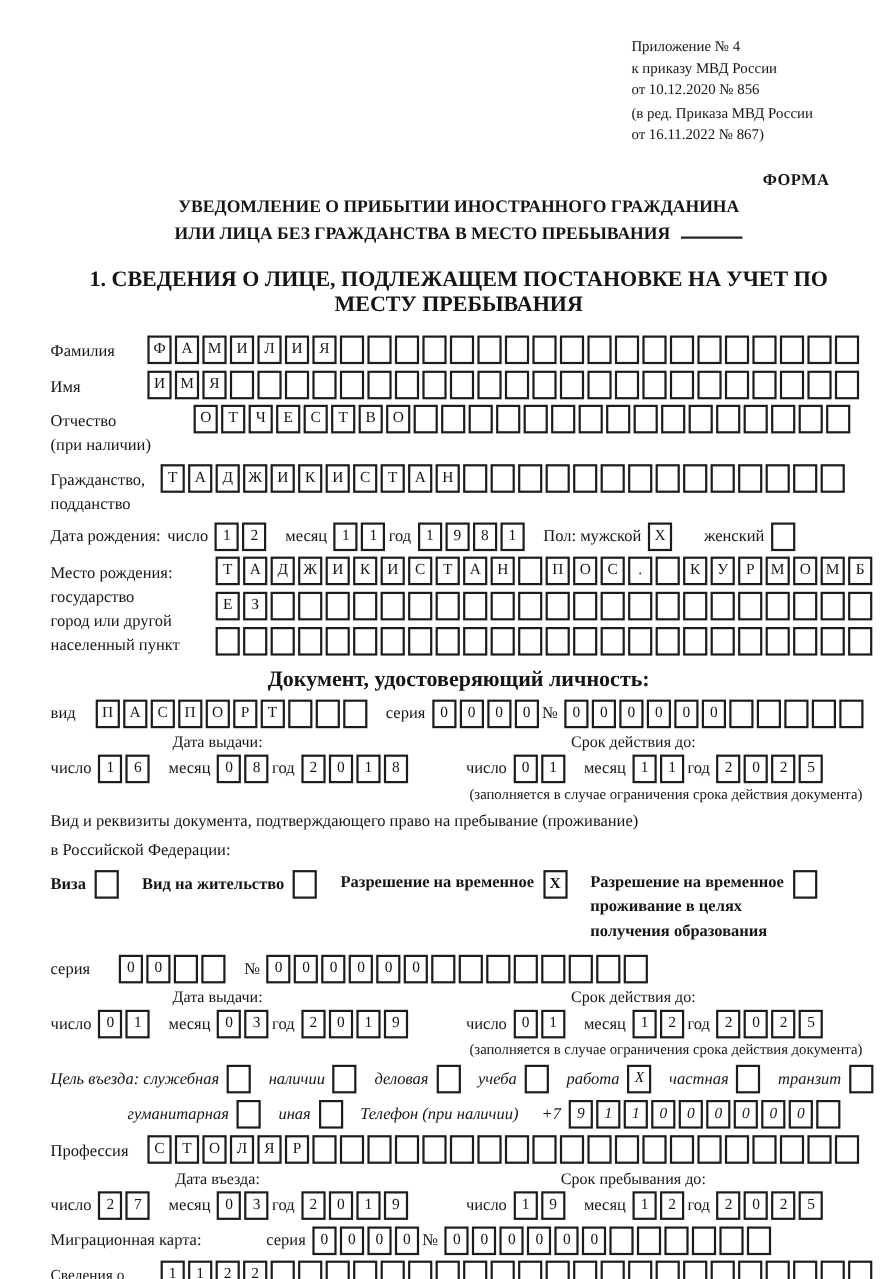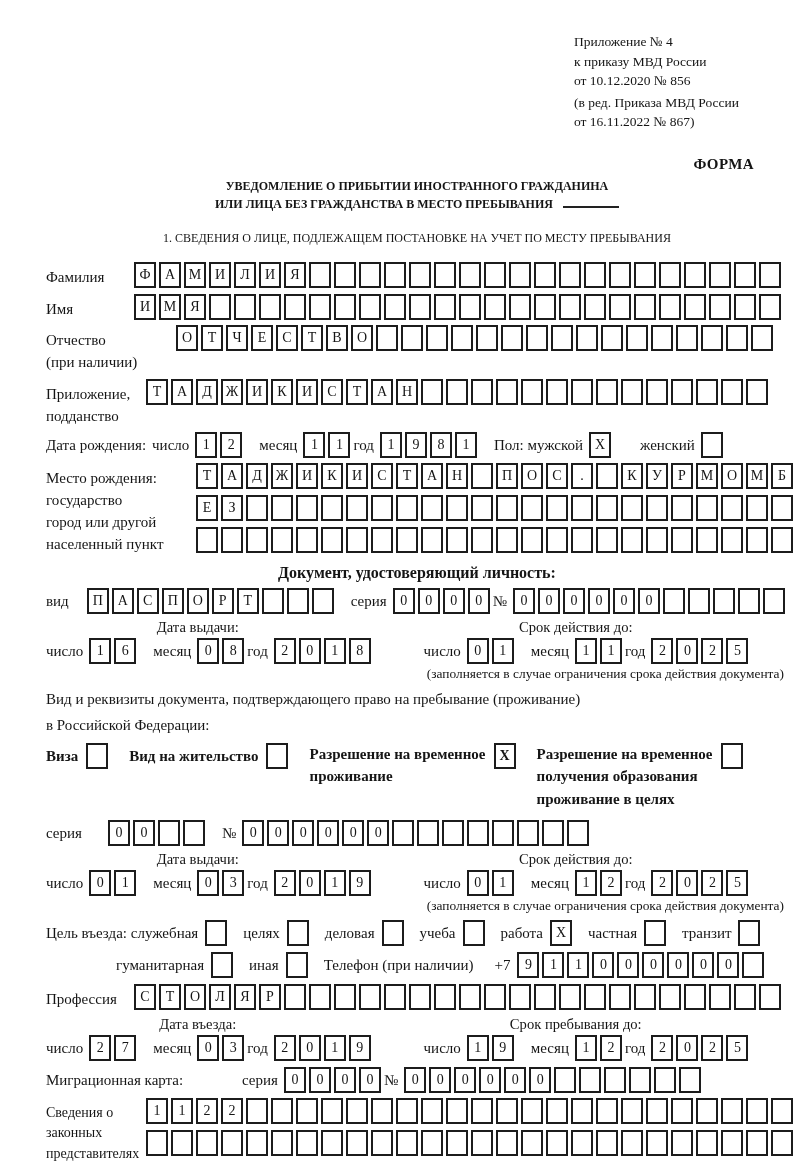--- a/index.html
+++ b/index.html
@@ -14,7 +14,7 @@
   .hdr { width:196px; margin-left:auto; margin-right:18px; font-size:13.5px; line-height:1.45; }
   .hdr .amend { margin-top:2px; }
   .forma { text-align:right; font-weight:bold; font-size:15px; margin:24px 34px 4px 0; letter-spacing:.4px; }
-  .title { text-align:center; font-weight:bold; font-size:12px; line-height:1.5; margin-top:4px; }
+  .title { text-align:center; font-weight:bold; font-size:16px; line-height:1.5; margin-top:4px; }
   .blank-line { display:inline-block; width:56px; border-bottom:2px solid #222; height:3px; margin-left:10px; }
   .sec { text-align:center; font-weight:normal; font-size:12px; margin:18px 0 16px; }
 

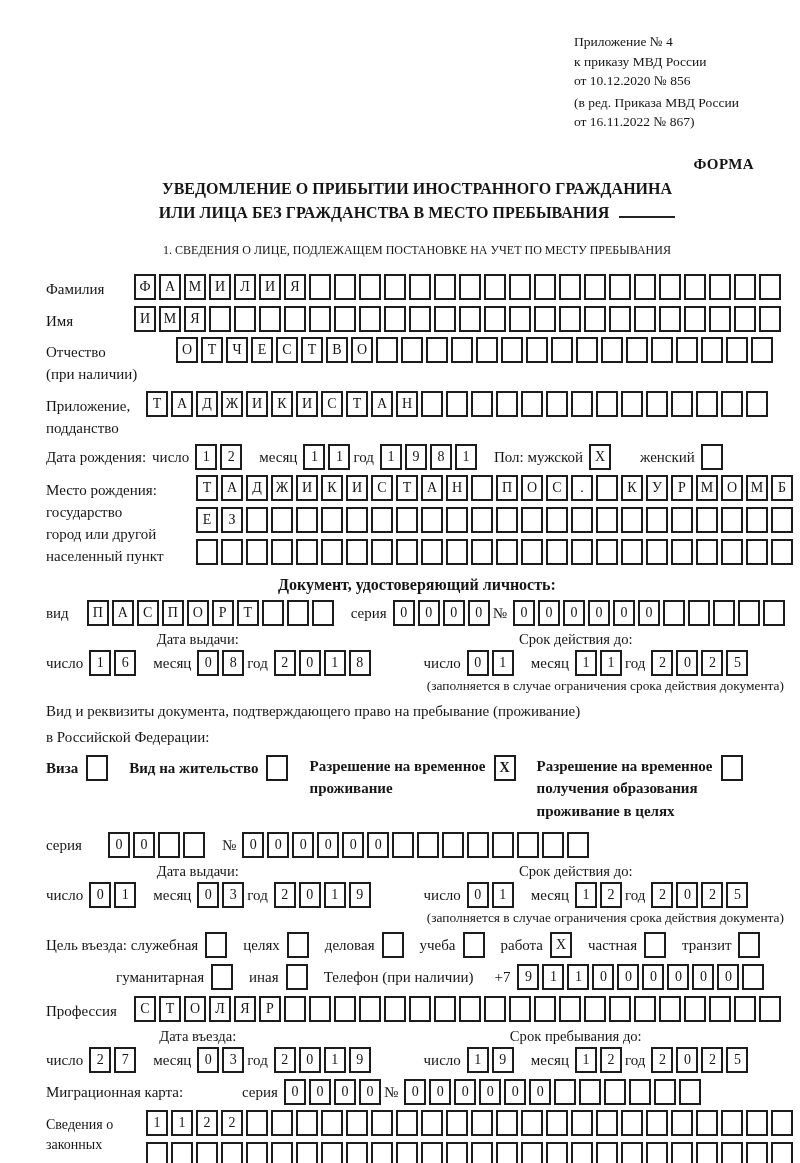--- a/index.html
+++ b/index.html
@@ -16,7 +16,7 @@
   .forma { text-align:right; font-weight:bold; font-size:15px; margin:24px 34px 4px 0; letter-spacing:.4px; }
   .title { text-align:center; font-weight:bold; font-size:16px; line-height:1.5; margin-top:4px; }
   .blank-line { display:inline-block; width:56px; border-bottom:2px solid #222; height:3px; margin-left:10px; }
-  .sec { text-align:center; font-weight:normal; font-size:12px; margin:18px 0 16px; }
+  .sec { text-align:center; font-weight:bold; font-size:20px; margin:18px 0 16px; }
 
   .row { display:flex; align-items:flex-start; margin-bottom:5px; }
   .lbl { flex:none; padding-top:5px; line-height:1.45; }

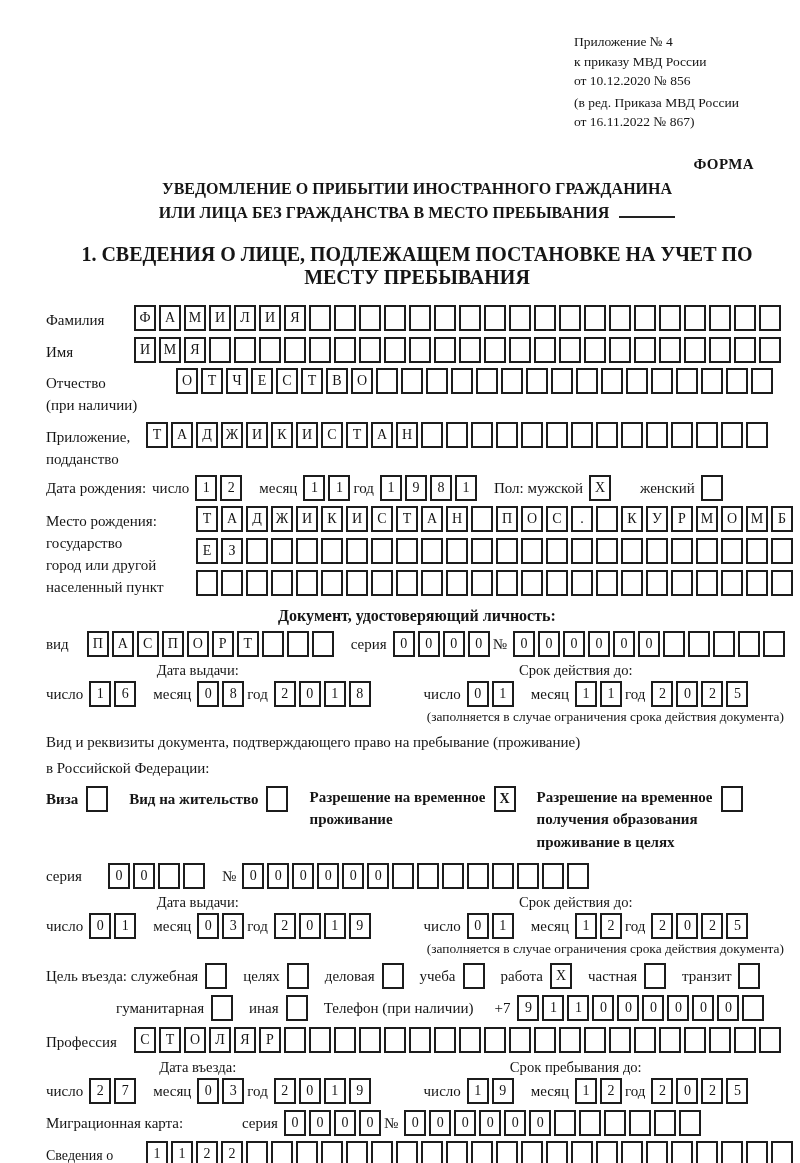--- a/index.html
+++ b/index.html
@@ -176,7 +176,7 @@
 
 <div class="row">
   <div class="lbl w100">
-    <div>Приложение,</div>
+    <div>Гражданство,</div>
     <div>подданство</div>
   </div>
   <div class="boxes">

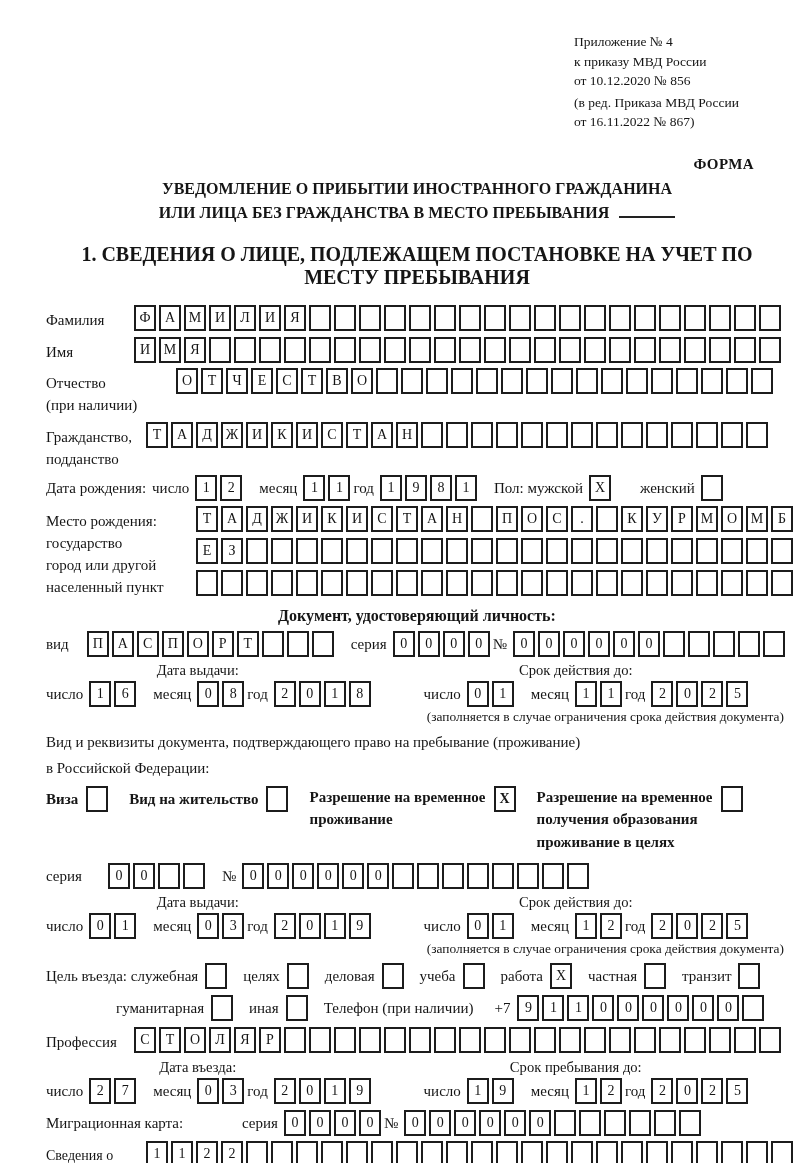--- a/index.html
+++ b/index.html
@@ -34,7 +34,7 @@
   .inlbl { padding-top:5px; margin-right:6px; white-space:nowrap; }
   .gap14 { margin-right:14px; } .gap26 { margin-right:26px; }
 
-  .center-bold { text-align:center; font-weight:bold; font-size:16px; margin:4px 0 6px; }
+  .center-bold { text-align:center; font-weight:bold; font-size:20px; margin:4px 0 6px; }
 
   .dategrp { display:flex; margin-bottom:2px; }
   .datehalf { width:49%; }

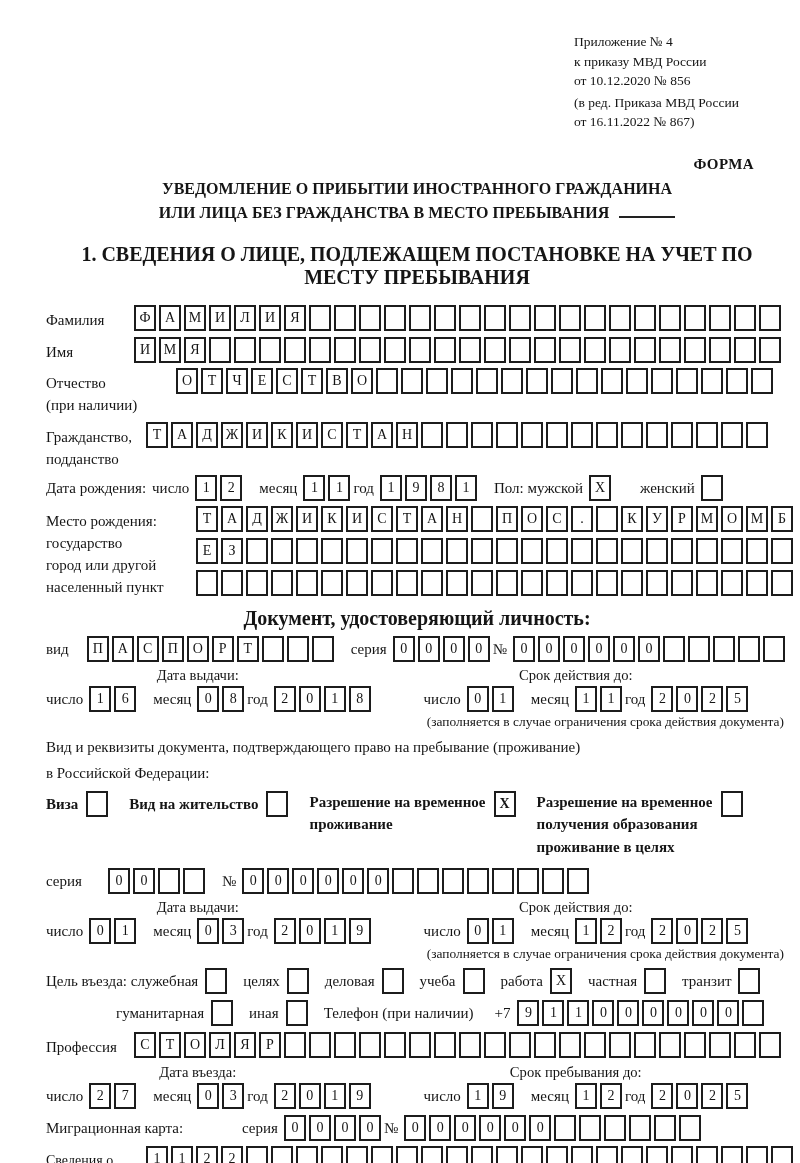--- a/index.html
+++ b/index.html
@@ -432,7 +432,6 @@
   <span class="cbitem">
     <span class="txtc">
       <div>Разрешение на временное</div>
-      <div>проживание</div>
     </span>
     <span class="boxes">
         <span class="cell">X</span>

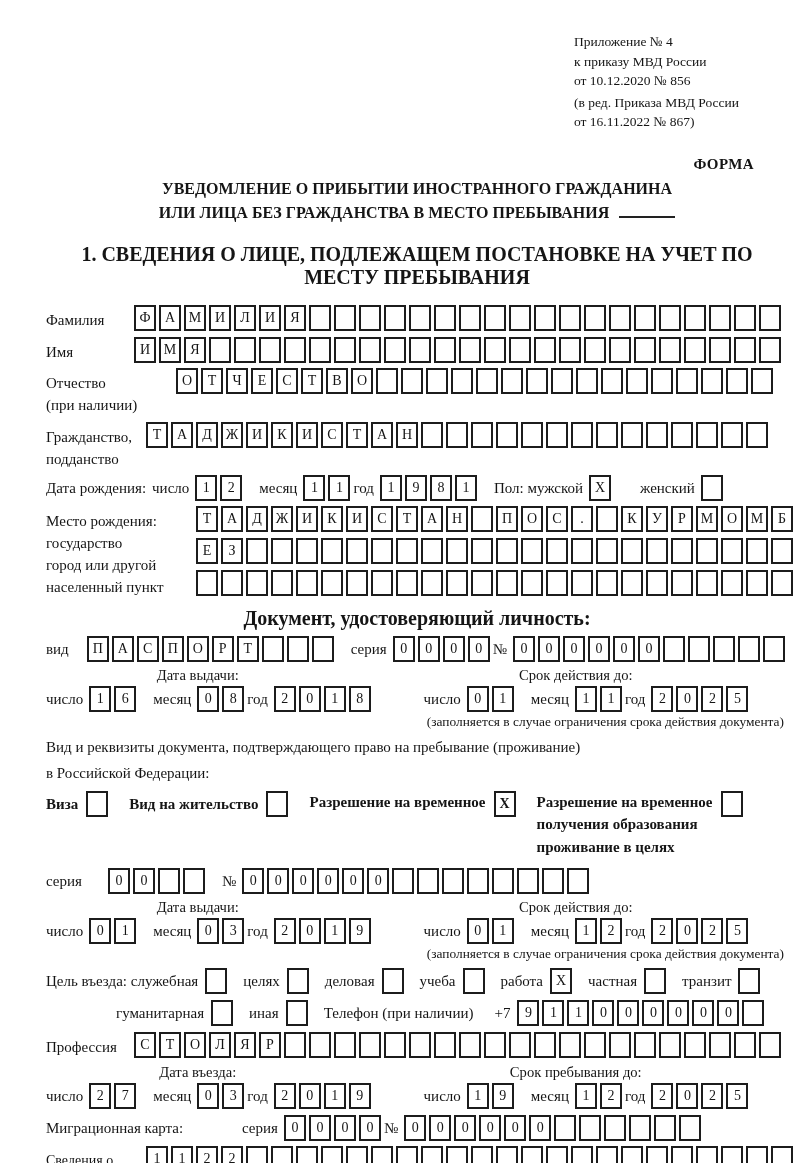--- a/index.html
+++ b/index.html
@@ -440,8 +440,8 @@
   <span class="cbitem" style="margin-right:0">
     <span class="txtc">
       <div>Разрешение на временное</div>
+      <div>проживание в целях</div>
       <div>получения образования</div>
-      <div>проживание в целях</div>
     </span>
     <span class="boxes">
         <span class="cell"></span>

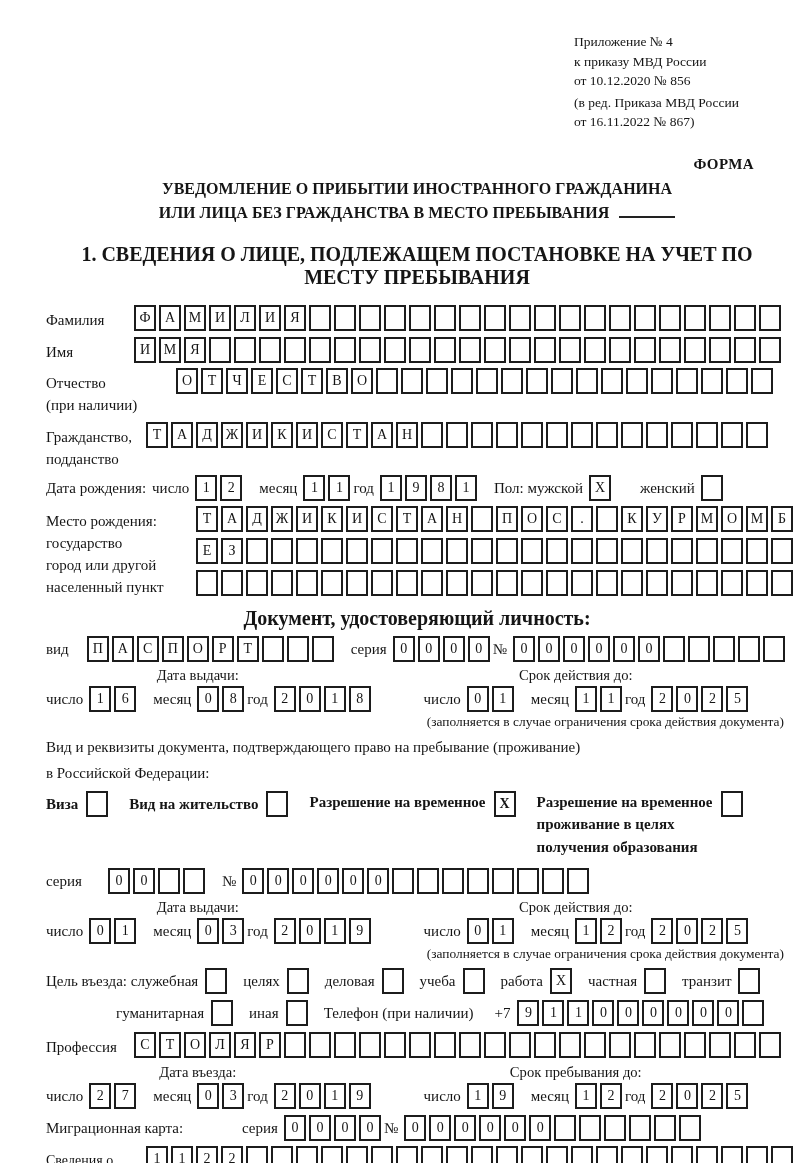--- a/index.html
+++ b/index.html
@@ -48,7 +48,7 @@
   .cbitem { display:flex; align-items:flex-start; margin-right:18px;font-weight:bold; }
   .cbitem .txt { padding-top:5px; margin-right:8px; }
   .cbitem .txtc { line-height:1.5; margin-right:8px; }
-  .purp { display:flex; align-items:flex-start; margin-bottom:6px; }
+  .purp { display:flex; align-items:flex-start; margin-bottom:6px;font-style:italic; }
   .purp .t { padding-top:5px; margin-right:7px; white-space:nowrap; }
   .purp .boxes { margin-right:13px; }
   .indent70 { padding-left:70px; }

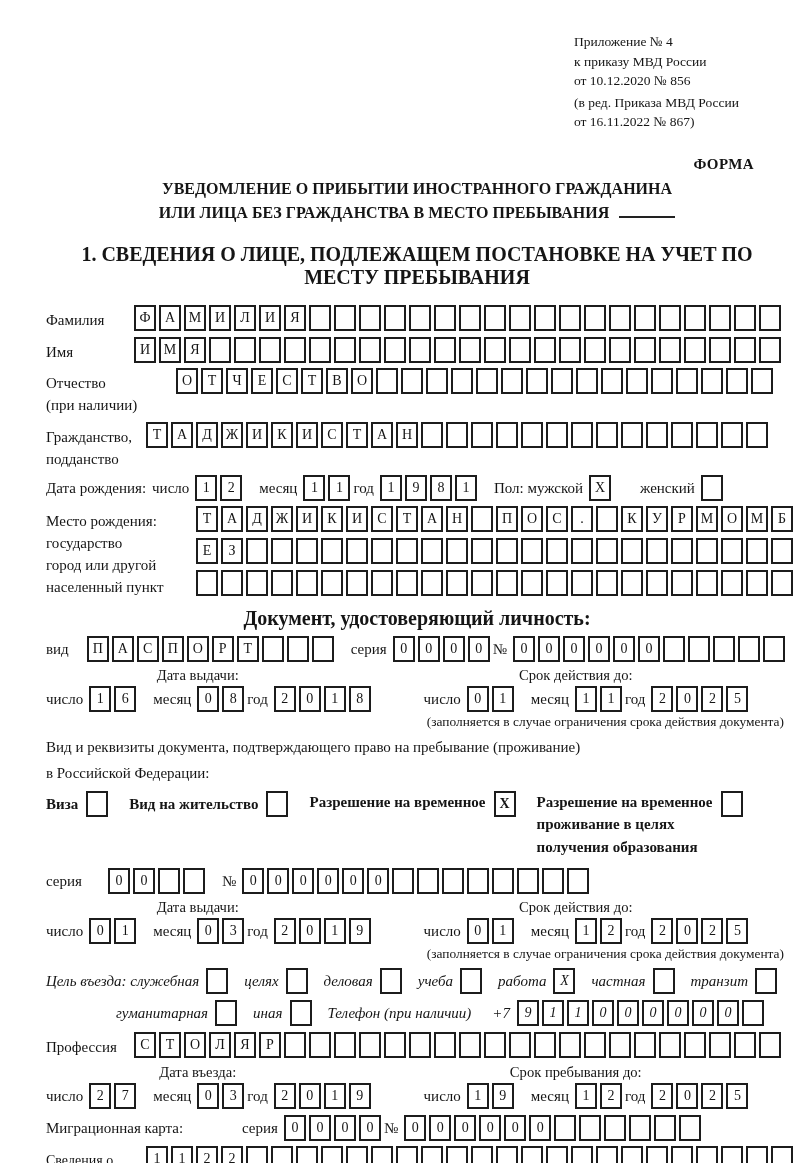--- a/index.html
+++ b/index.html
@@ -529,7 +529,7 @@
   <span class="boxes">
       <span class="cell"></span>
     </span>
-  <span class="t">целях</span>
+  <span class="t">наличии</span>
   <span class="boxes">
       <span class="cell"></span>
     </span>

